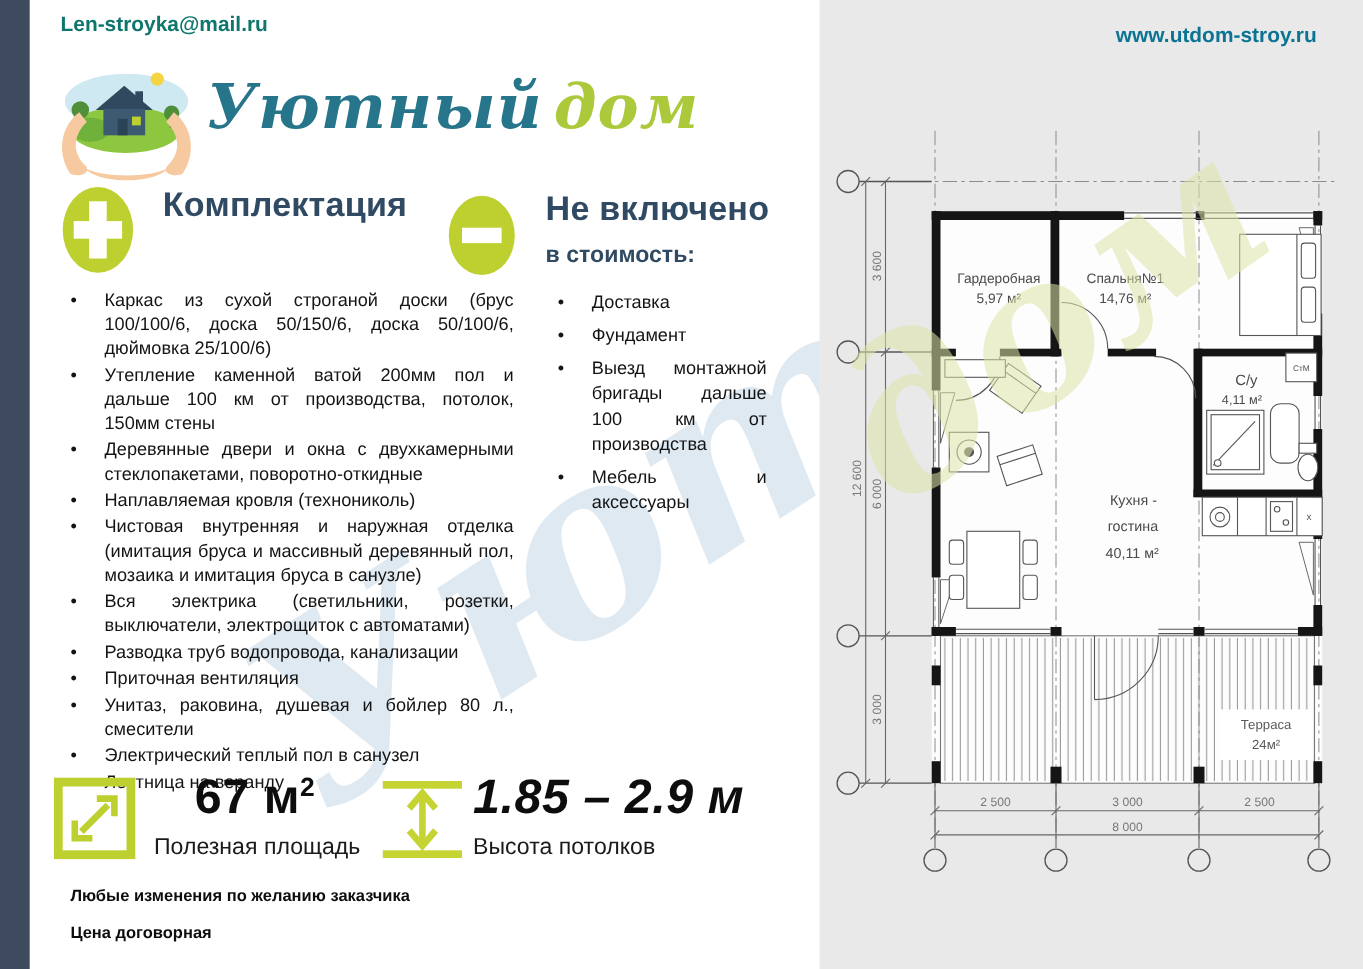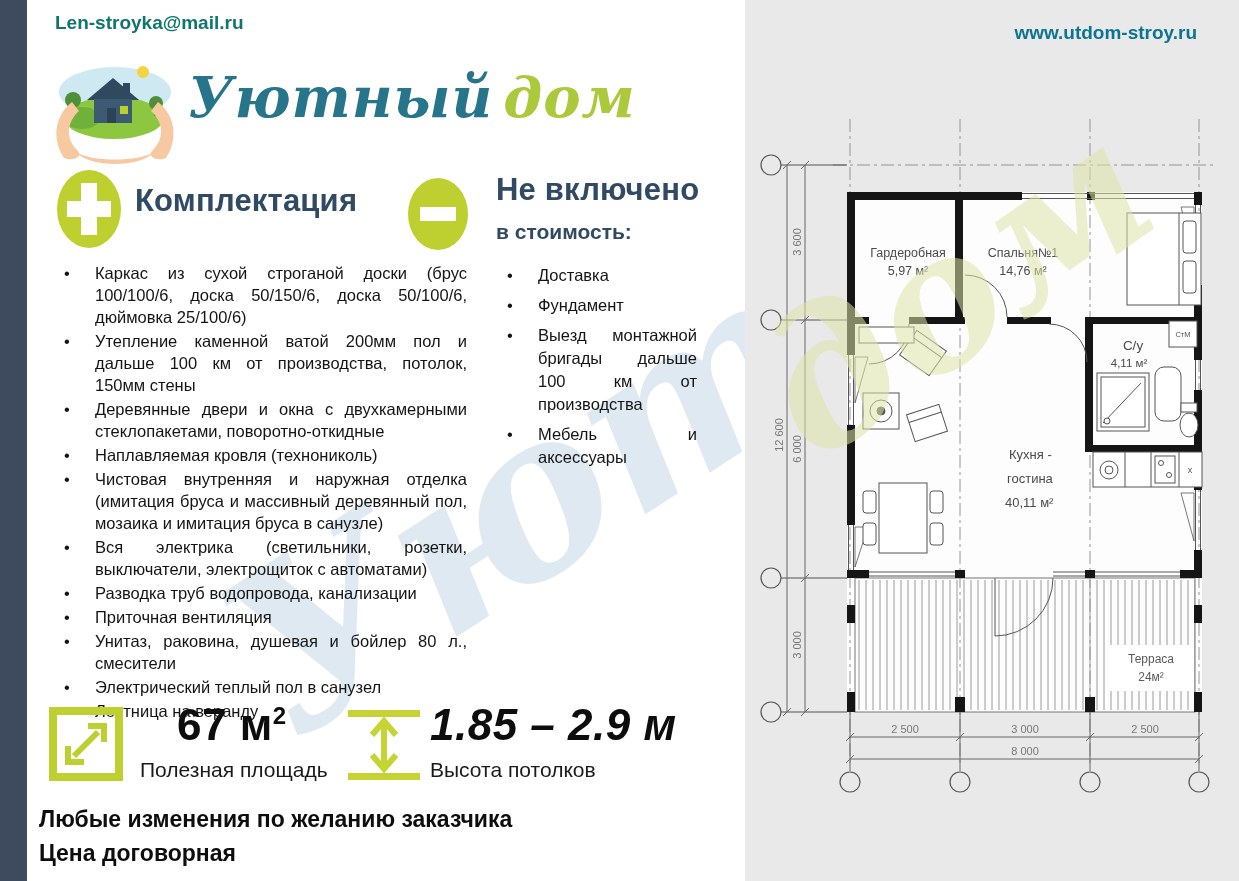--- a/index.html
+++ b/index.html
@@ -25,7 +25,7 @@
 
   .sec-title{position:absolute;font-size:31px;font-weight:800;color:#2f4a62;z-index:3;letter-spacing:0.2px;}
   .sec-sub{position:absolute;font-size:21px;font-weight:bold;color:#2f4a62;z-index:3;}
-  .t-inc{left:135px;top:168px;margin-top:15px;}  .s-inc{left:135px;top:210px;}
+  .t-inc{left:148px;top:168px;}  .s-inc{left:135px;top:210px;}
   .t-exc{left:496px;top:172px;}  .s-exc{left:496px;top:220px;}
 
   ul.blist{position:absolute;margin:0;padding:0;list-style:none;z-index:3;color:#141414;}

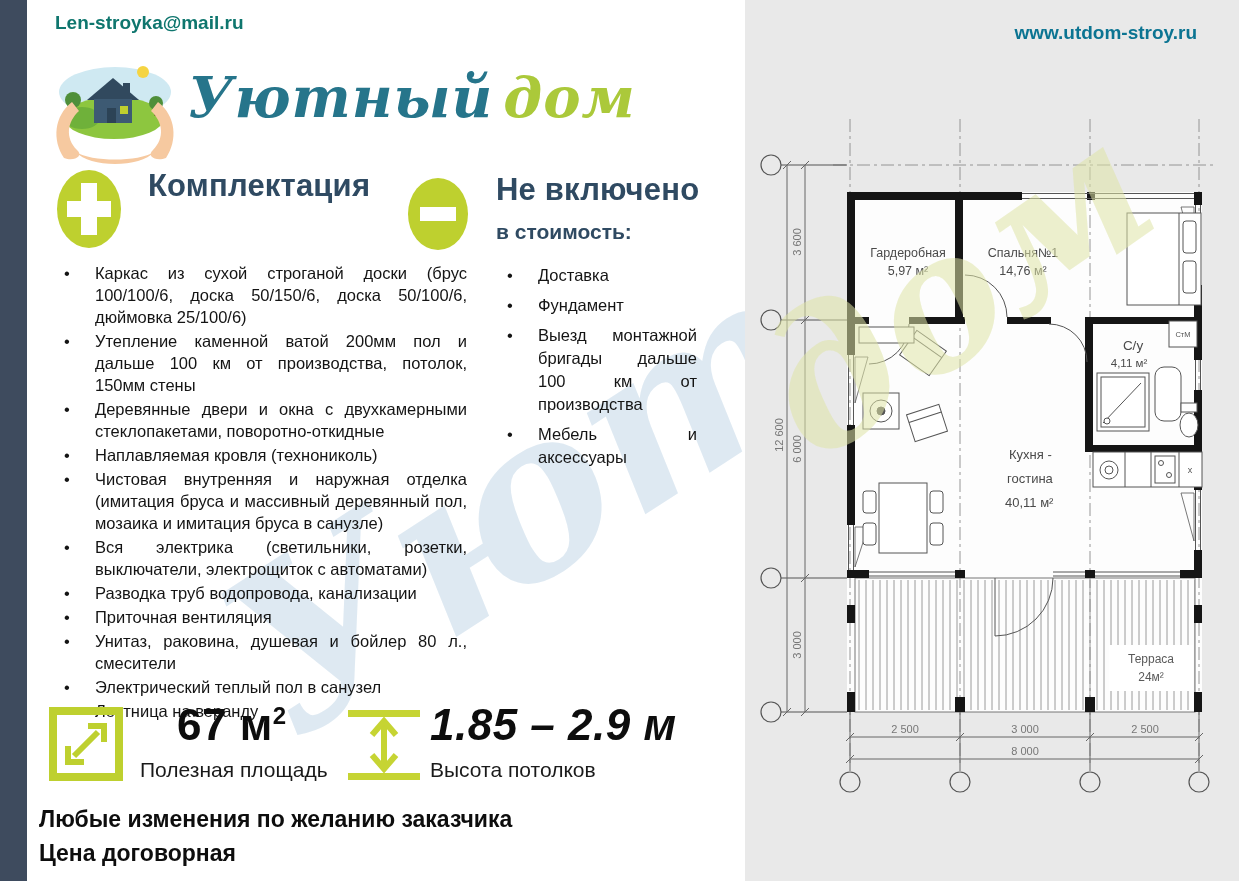--- a/index.html
+++ b/index.html
@@ -45,7 +45,7 @@
   .v-area{left:140px;top:700px;margin-left:37px;}  .l-area{left:140px;top:758px;}
   .v-height{left:430px;top:700px;font-style:italic;} .l-height{left:430px;top:758px;}
 
-  .foot{position:absolute;left:39px;font-size:23px;font-weight:800;color:#0d0d0d;z-index:3;}
+  .foot{position:absolute;left:64px;font-size:15px;font-weight:800;color:#0d0d0d;z-index:3;}
   .f1{top:806px;} .f2{top:840px;}
 
   .main-clip{position:absolute;left:27px;top:0;width:718px;height:881px;overflow:hidden;z-index:1;}

